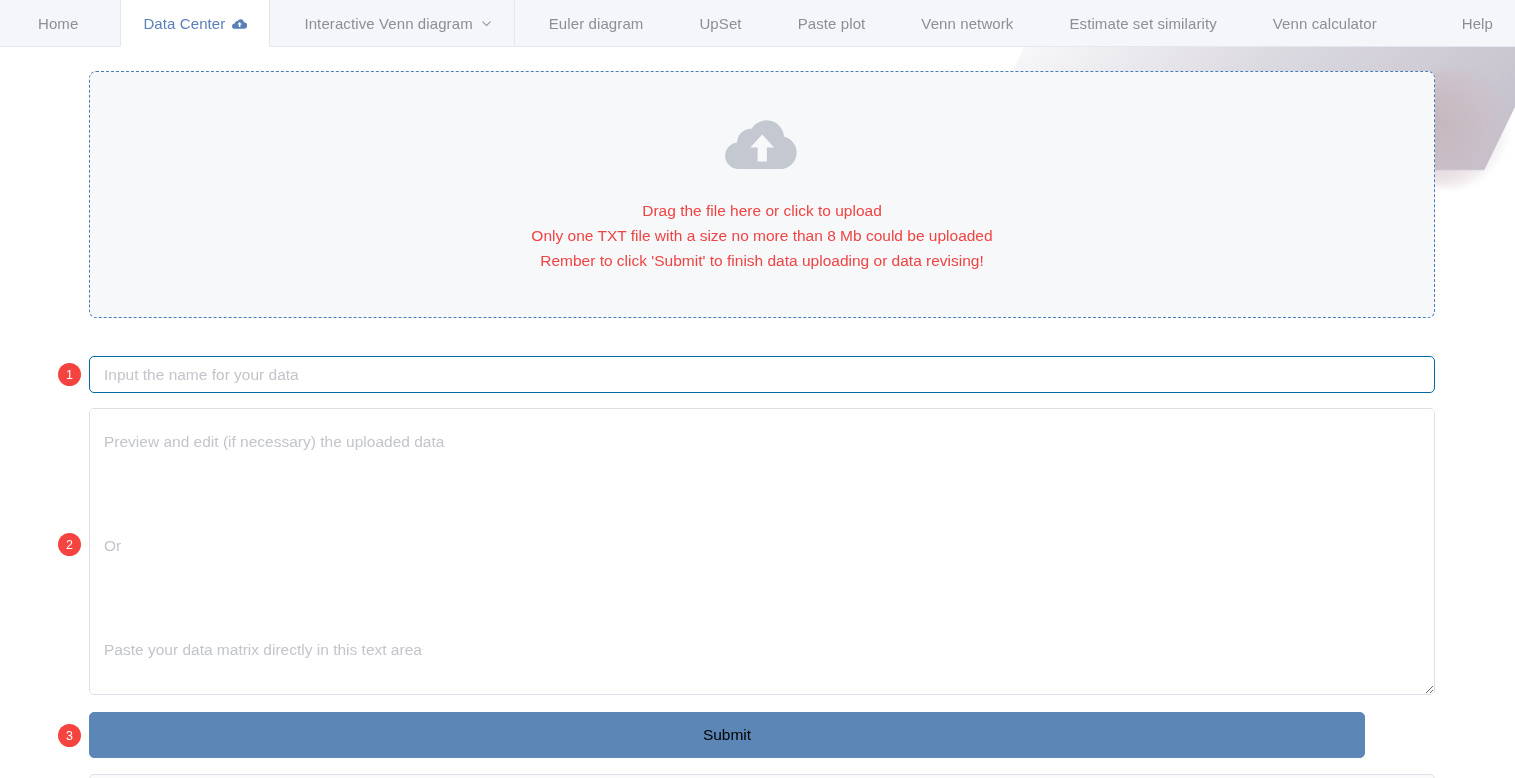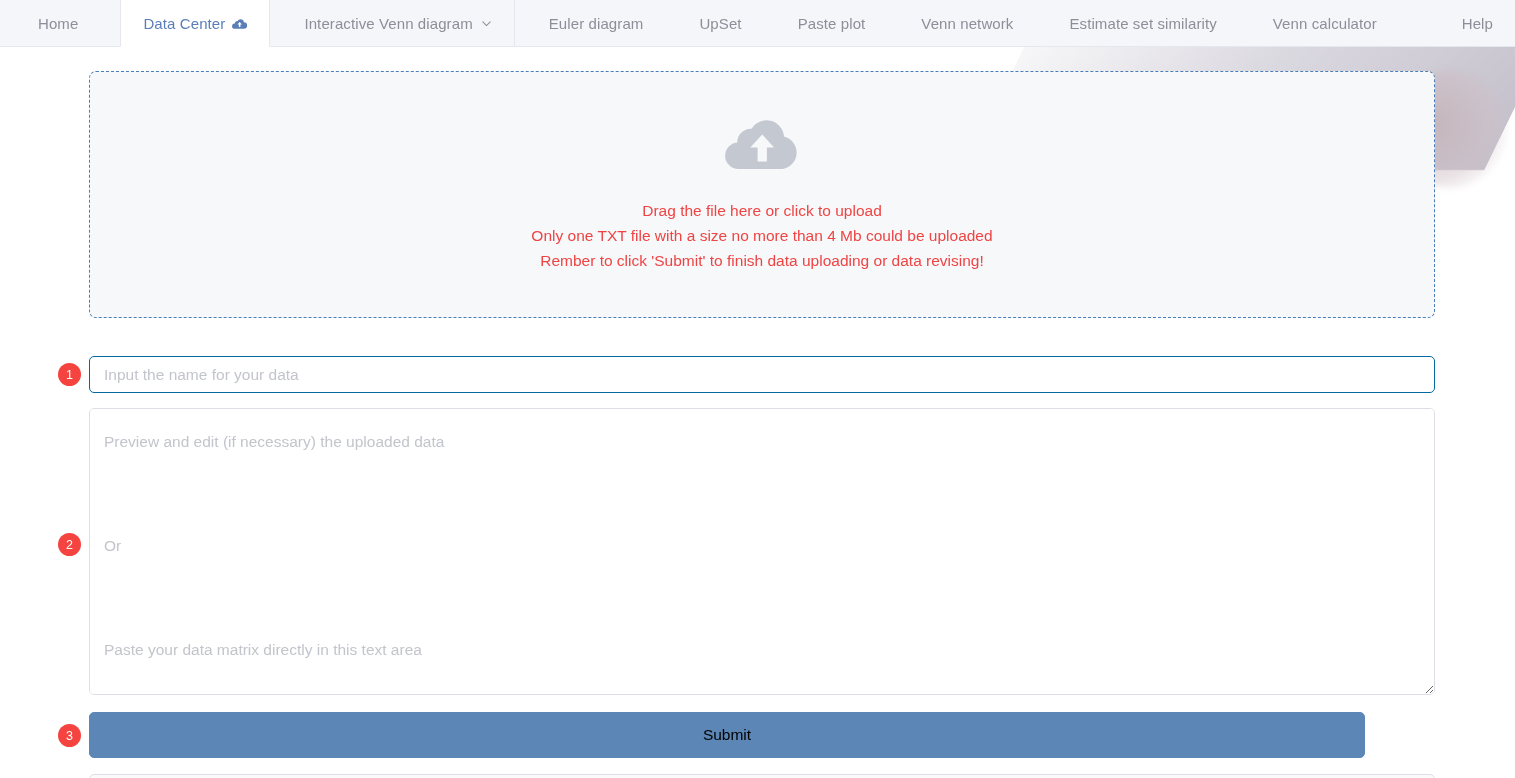--- a/index.html
+++ b/index.html
@@ -229,7 +229,7 @@
       </svg>
     </div>
     <div class="upload-line">Drag the file here or click to upload</div>
-    <div class="upload-line">Only one TXT file with a size no more than 4 Mb could be uploaded</div>
+    <div class="upload-line">Only one TXT file with a size no more than 8 Mb could be uploaded</div>
     <div class="upload-line">Rember to click 'Submit' to finish data uploading or data revising!</div>
   </div>
 

